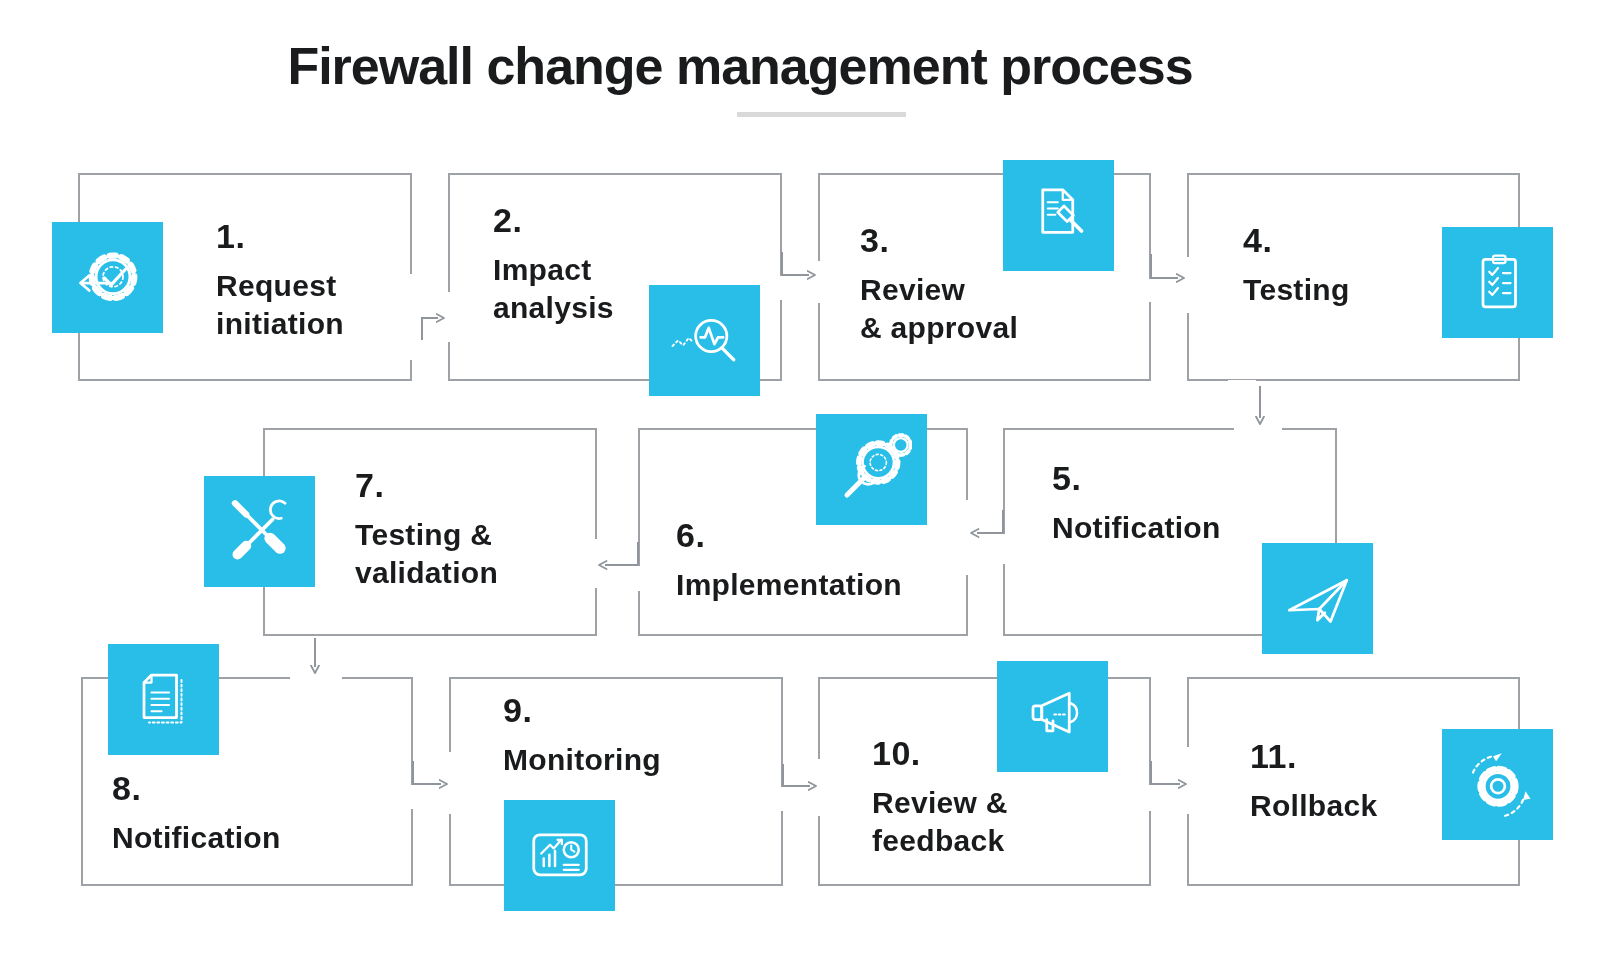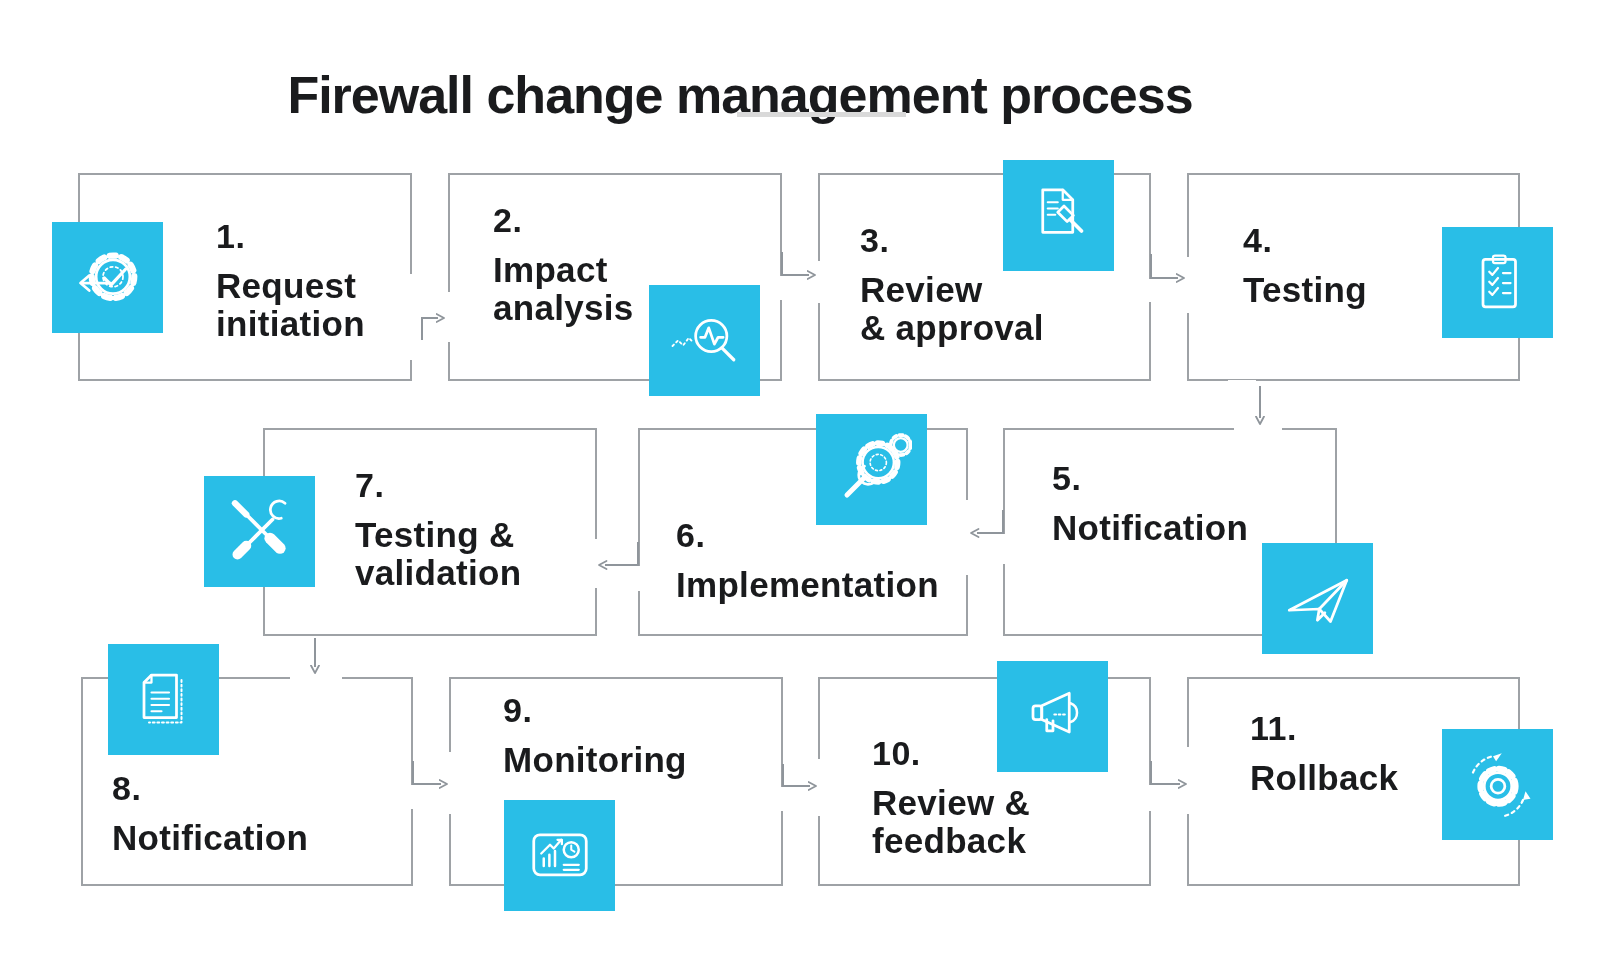--- a/index.html
+++ b/index.html
@@ -10,7 +10,7 @@
   }
   .title{
     position:absolute;left:0;top:36px;width:1480px;text-align:center;
-    font-size:52px;font-weight:bold;letter-spacing:-1px;color:var(--ink,#1a1b1d);margin-top:29px;
+    font-size:52px;font-weight:bold;letter-spacing:-1px;color:var(--ink,#1a1b1d);
   }
   .title-underline{
     position:absolute;left:737px;top:112px;width:169px;height:5px;

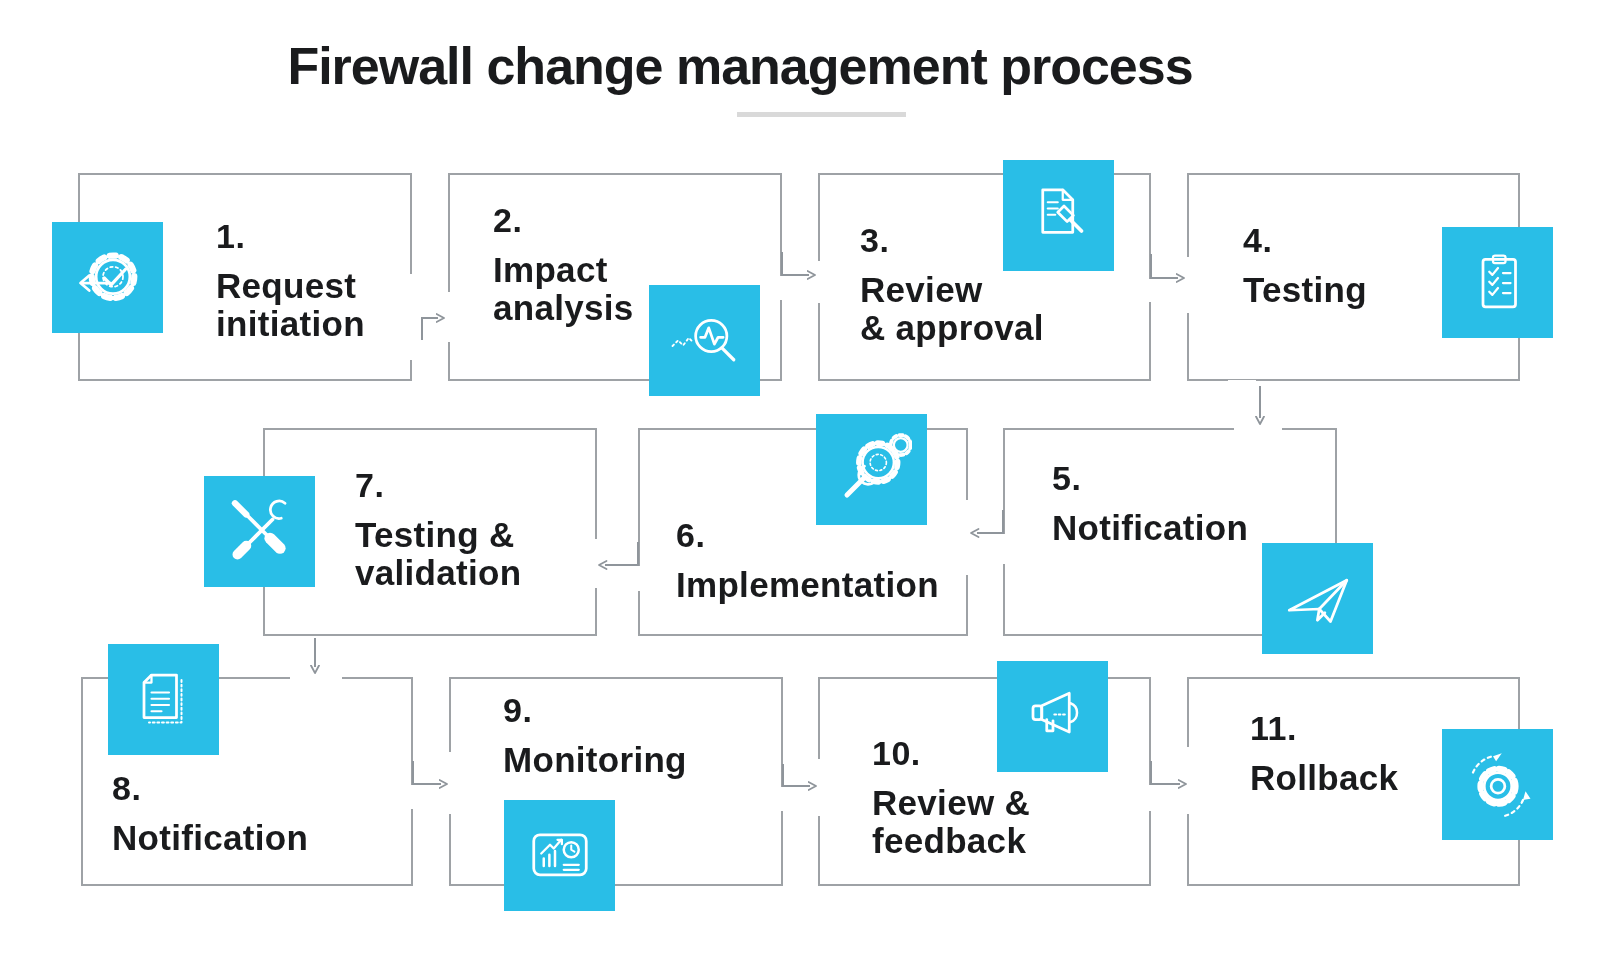--- a/index.html
+++ b/index.html
@@ -31,7 +31,7 @@
   .tile svg{width:80px;height:80px;display:block;}
   .txt{position:absolute;z-index:4;color:var(--ink,#1a1b1d);font-weight:bold;}
   .num{font-size:34px;line-height:33px;margin-bottom:14px;letter-spacing:0.5px;}
-  .lbl{font-size:35px;line-height:38px;white-space:pre-line;letter-spacing:0.3px;}
+  .lbl{font-size:30px;line-height:38px;white-space:pre-line;letter-spacing:0.3px;}
 </style>
 </head>
 <body>

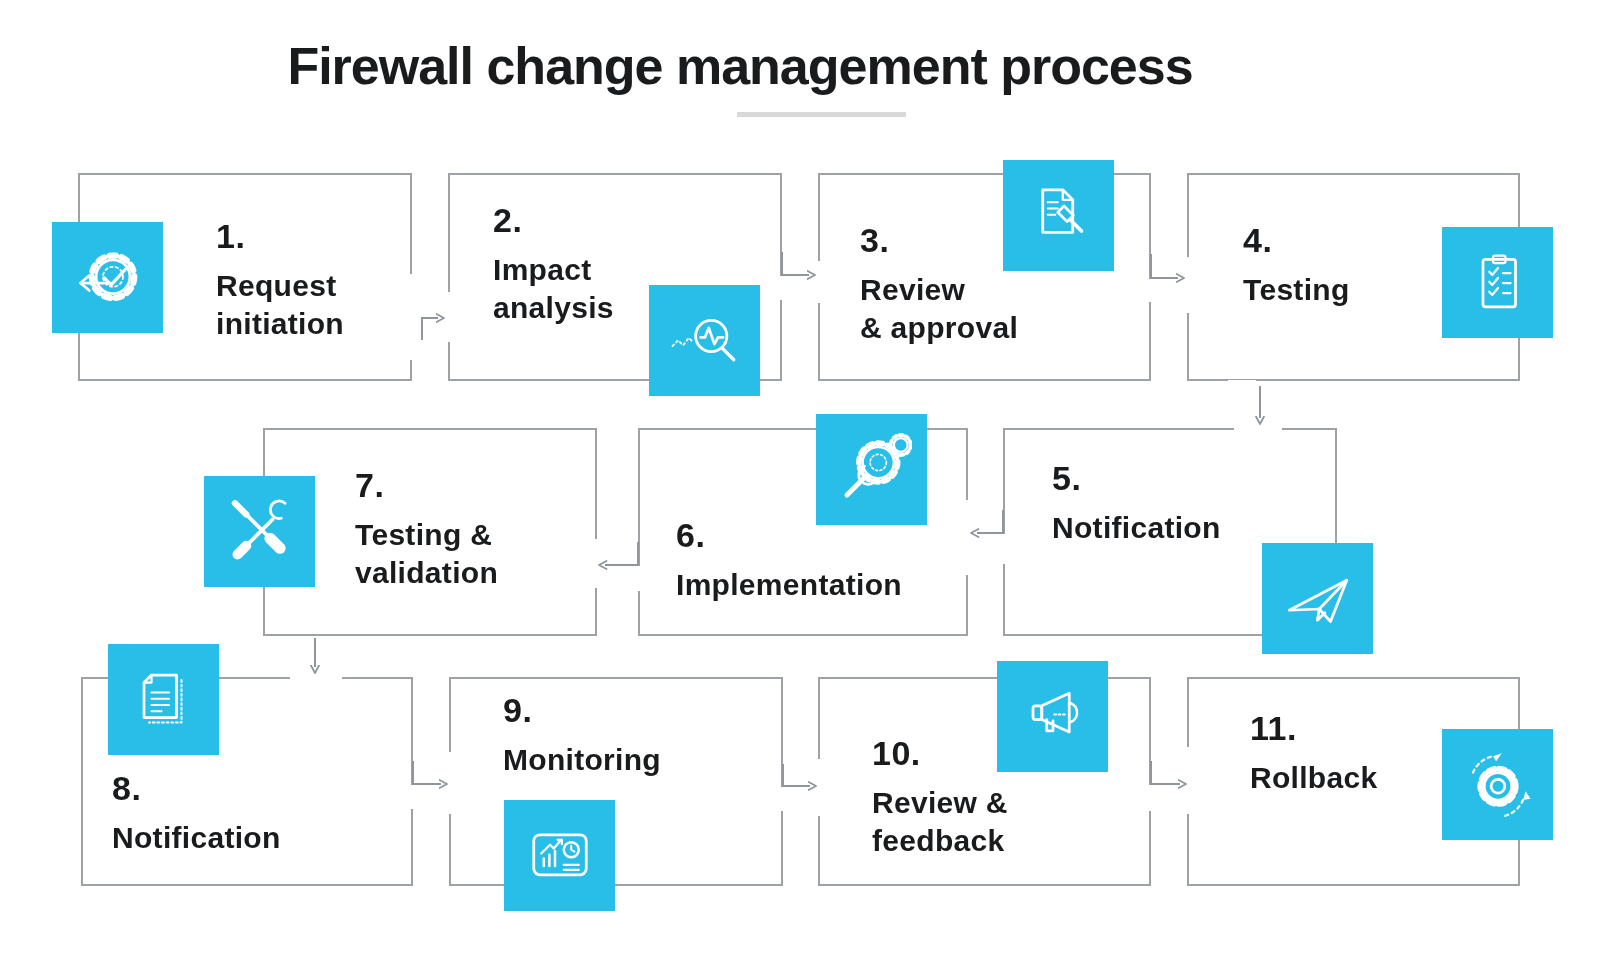--- a/index.html
+++ b/index.html
@@ -264,7 +264,7 @@
     <div class="lbl">Review &amp;
 feedback</div>
   </div>
-  <div class="txt" style="left:1250px;top:712px">
+  <div class="txt" style="left:1250px;top:740px">
     <div class="num">11.</div>
     <div class="lbl">Rollback</div>
   </div>

